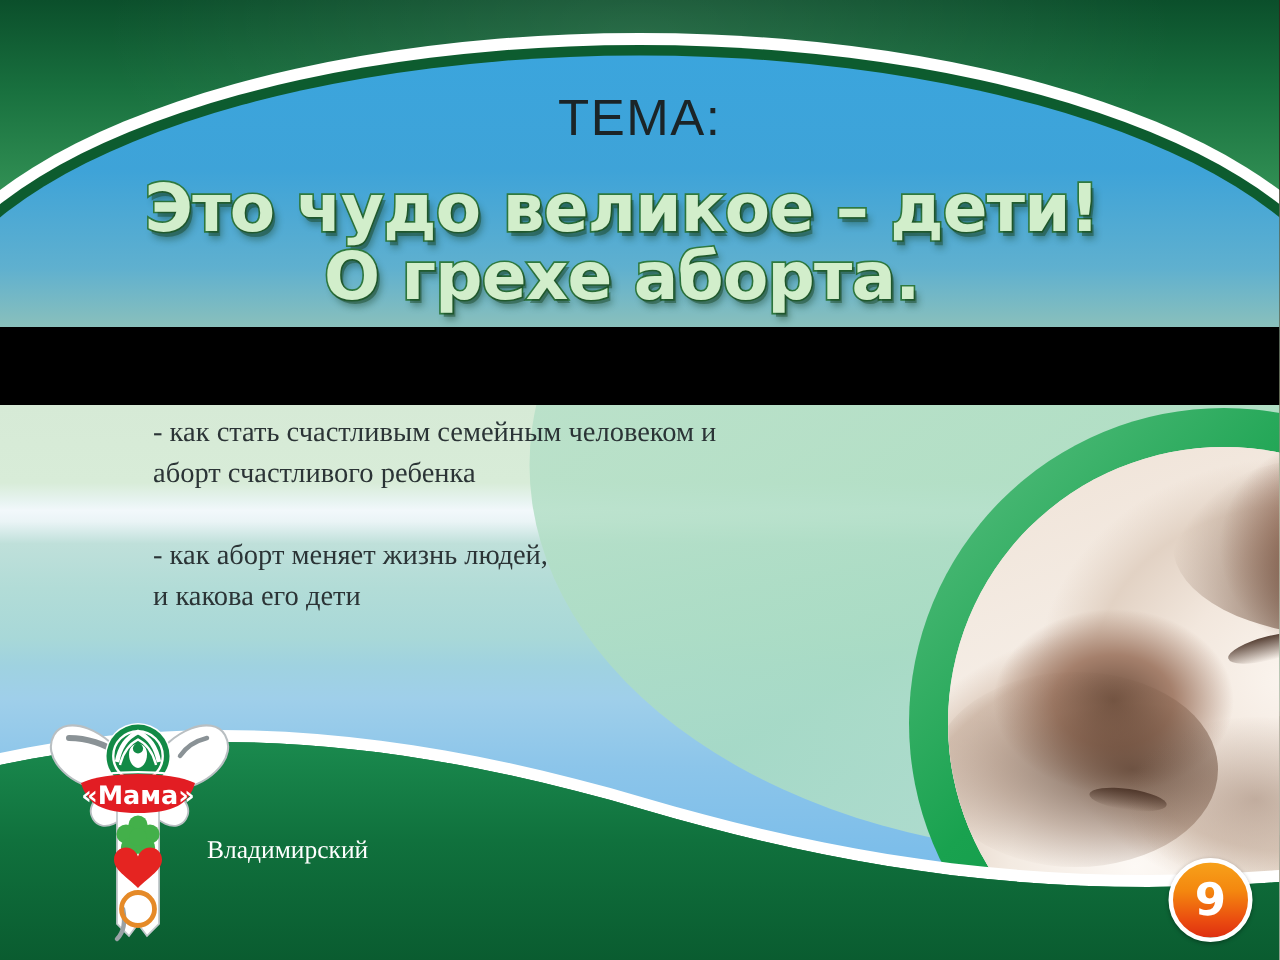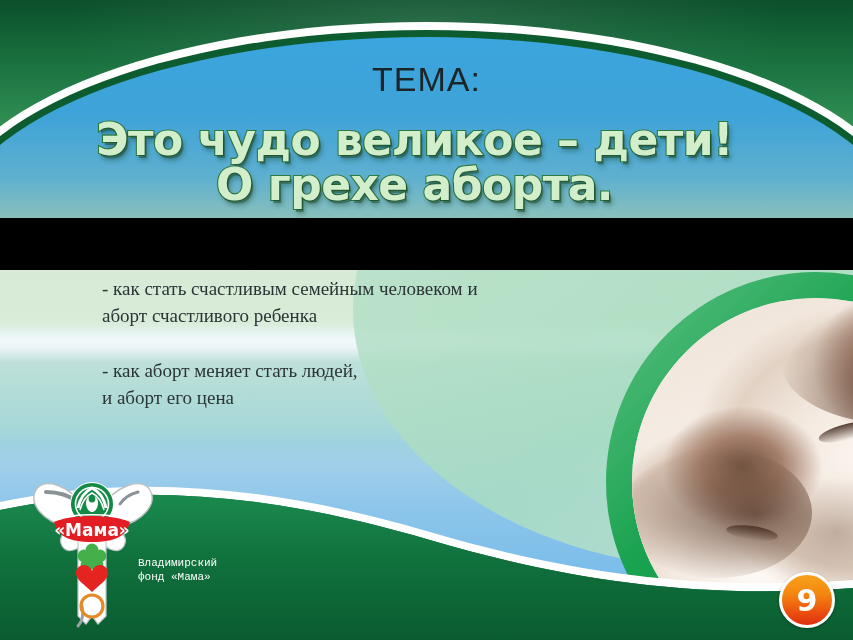--- a/index.html
+++ b/index.html
@@ -329,7 +329,7 @@
       <p>аборт счастливого ребенка</p>
     </div>
     <div class="bullet-group">
-      <p>- как аборт меняет стать людей,</p>
+      <p>- как аборт меняет жизнь людей,</p>
       <p>и аборт его цена</p>
     </div>
   </div>

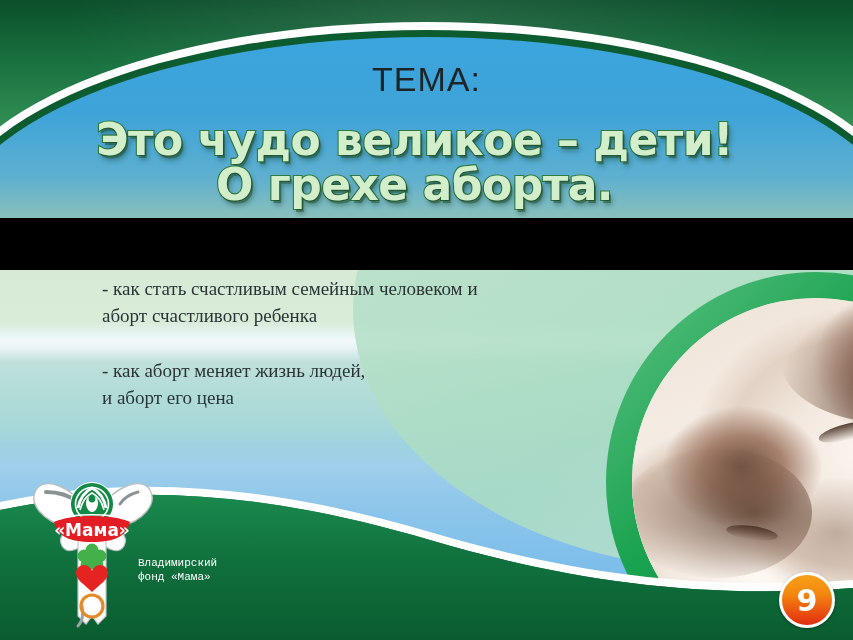--- a/index.html
+++ b/index.html
@@ -330,7 +330,7 @@
     </div>
     <div class="bullet-group">
       <p>- как аборт меняет жизнь людей,</p>
-      <p>и аборт его цена</p>
+      <p>и какова его дети</p>
     </div>
   </div>
 

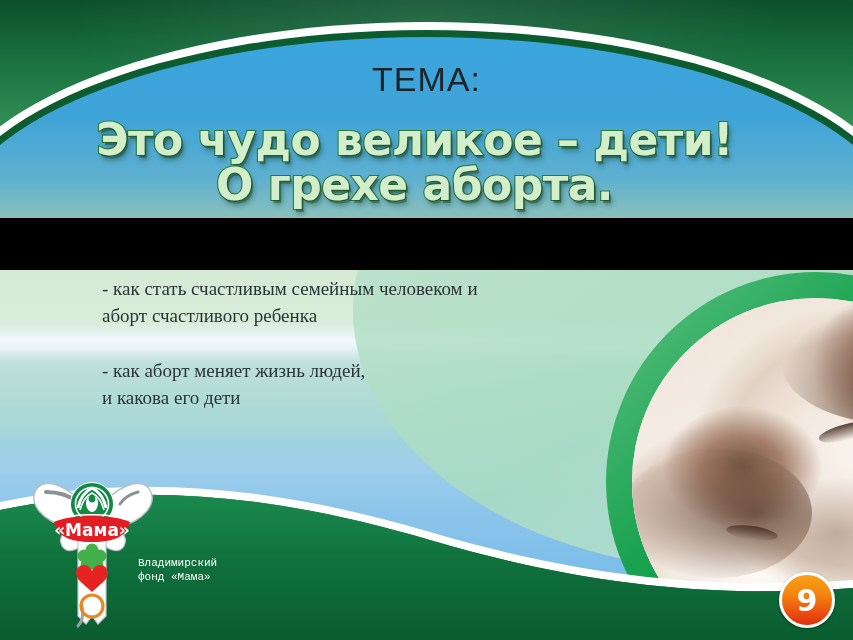--- a/index.html
+++ b/index.html
@@ -250,9 +250,9 @@
     left: 138px; top: 556px;
     z-index: 20;
     color: #ffffff;
-    font-size: 11px;
+    font-size: 17px;
     line-height: 1.28;
-    font-family: Liberation Mono, monospace;
+    font-family: Liberation Serif, serif;
   }
   .footer-text span { display: block; }
 

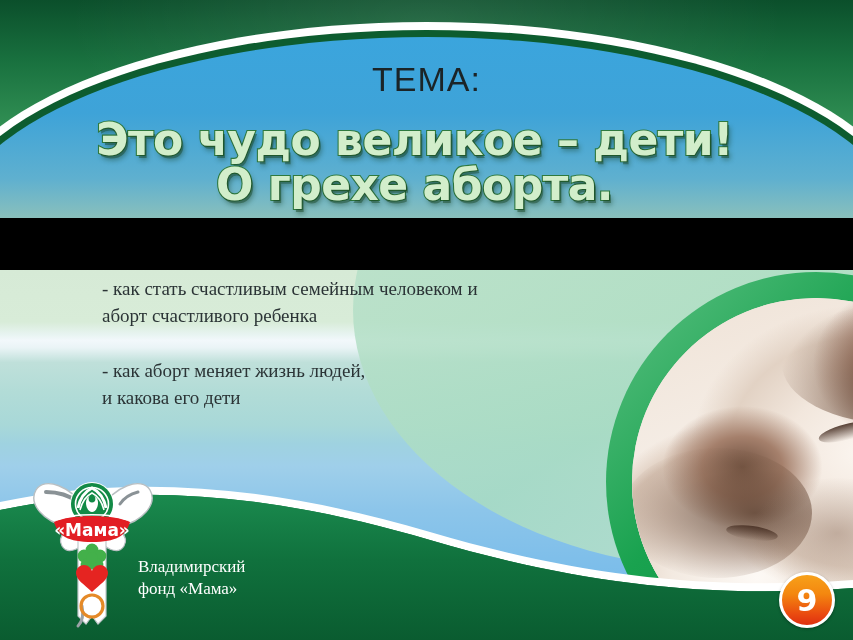--- a/index.html
+++ b/index.html
@@ -394,7 +394,6 @@
 
   <div class="footer-text">
     <span>Владимирский</span>
-    <span>фонд «Мама»</span>
   </div>
 
   <div class="page-badge">9</div>

